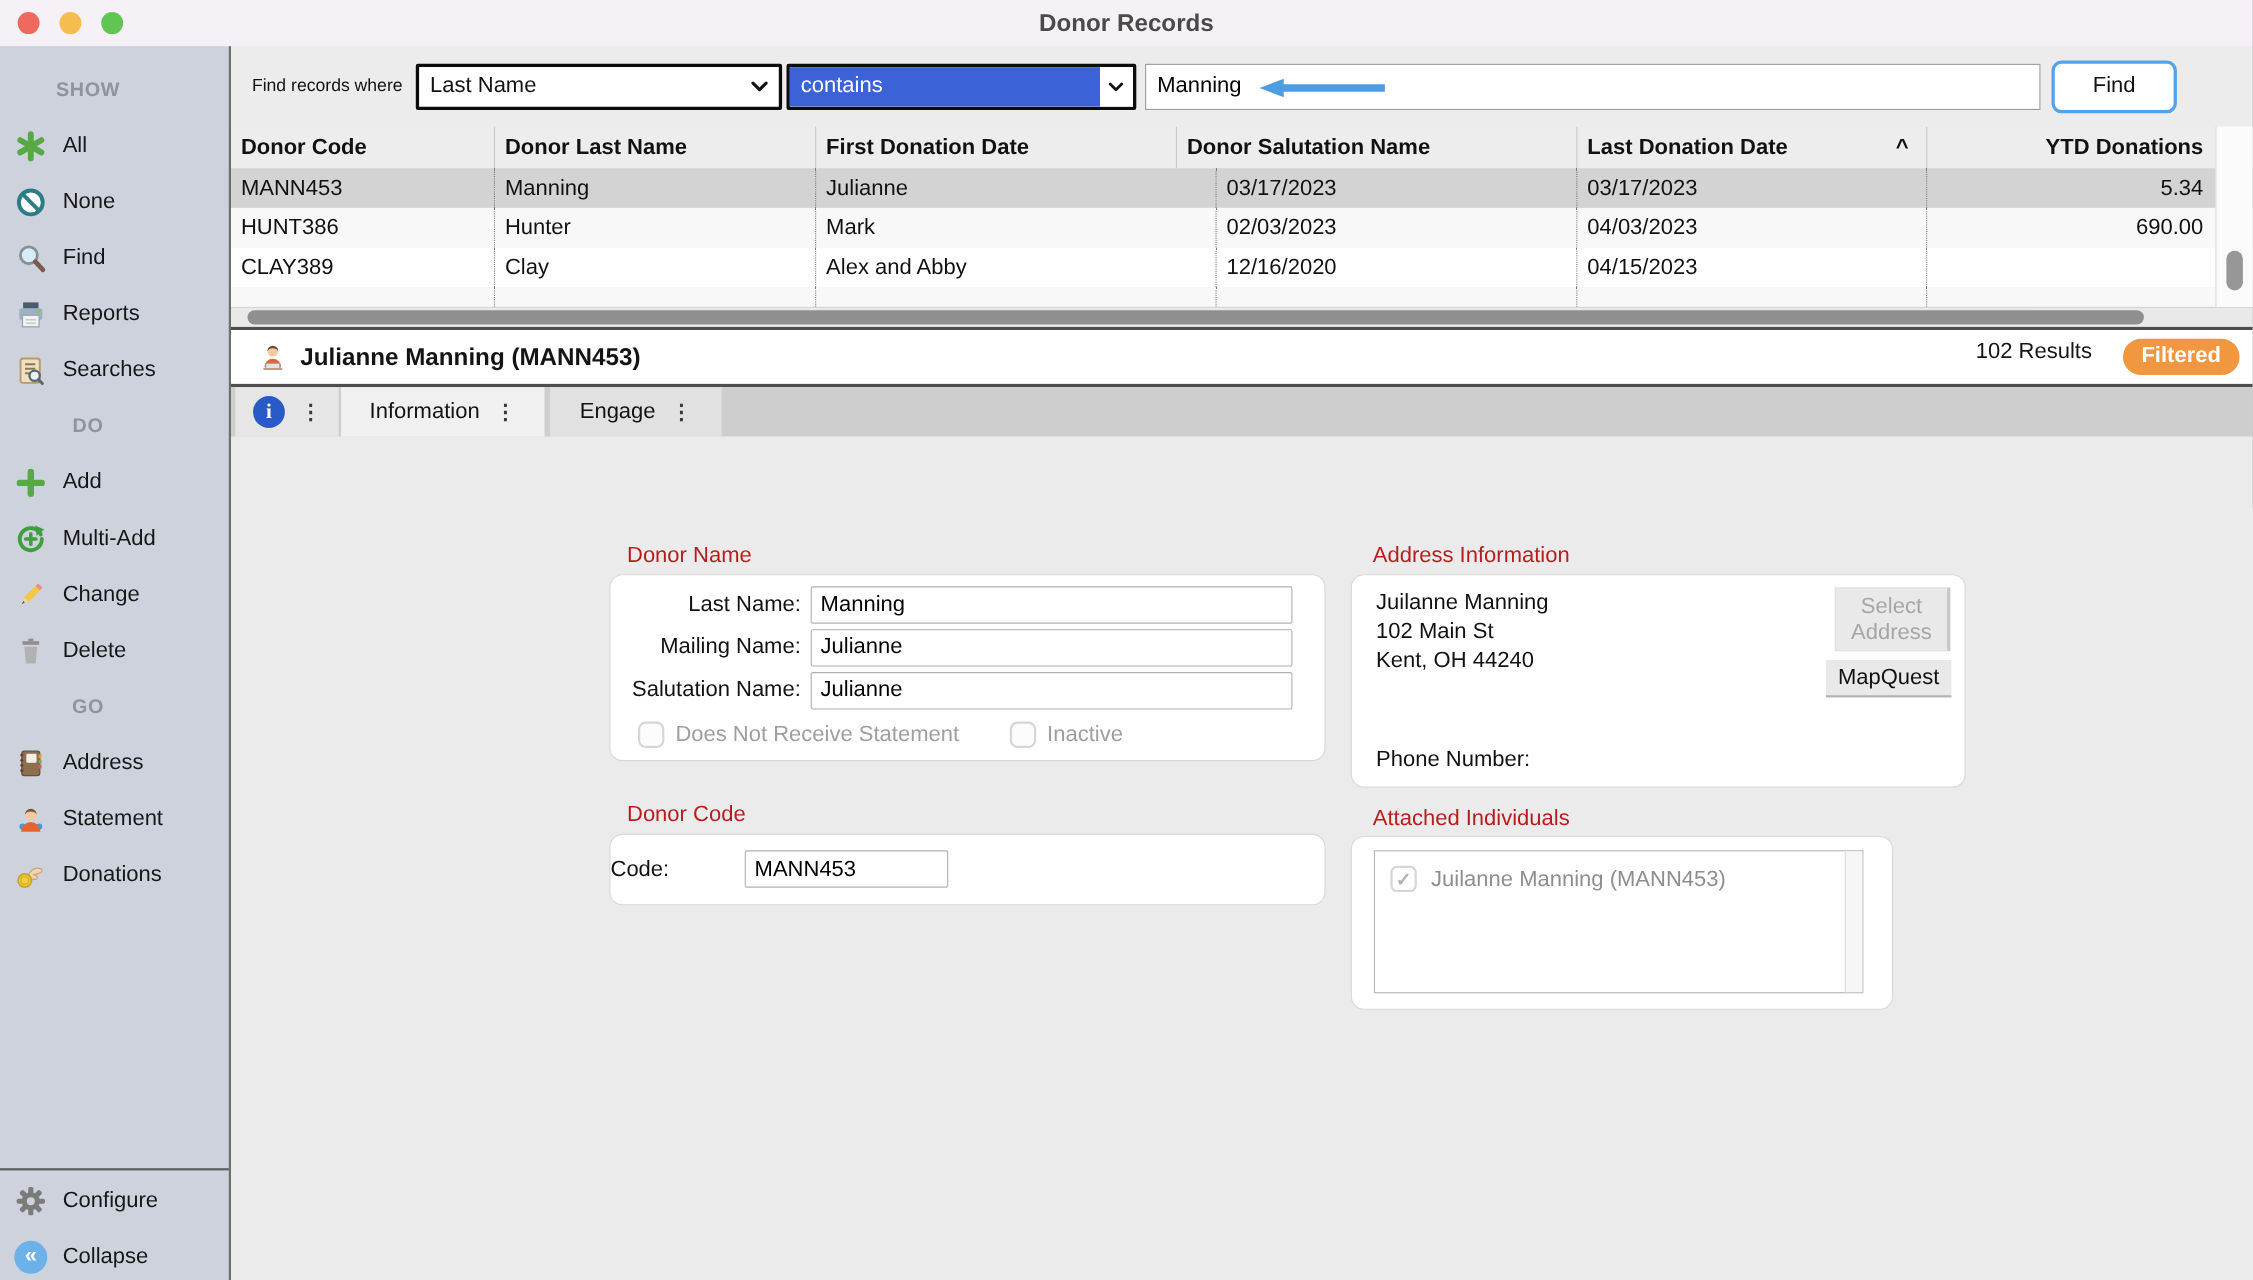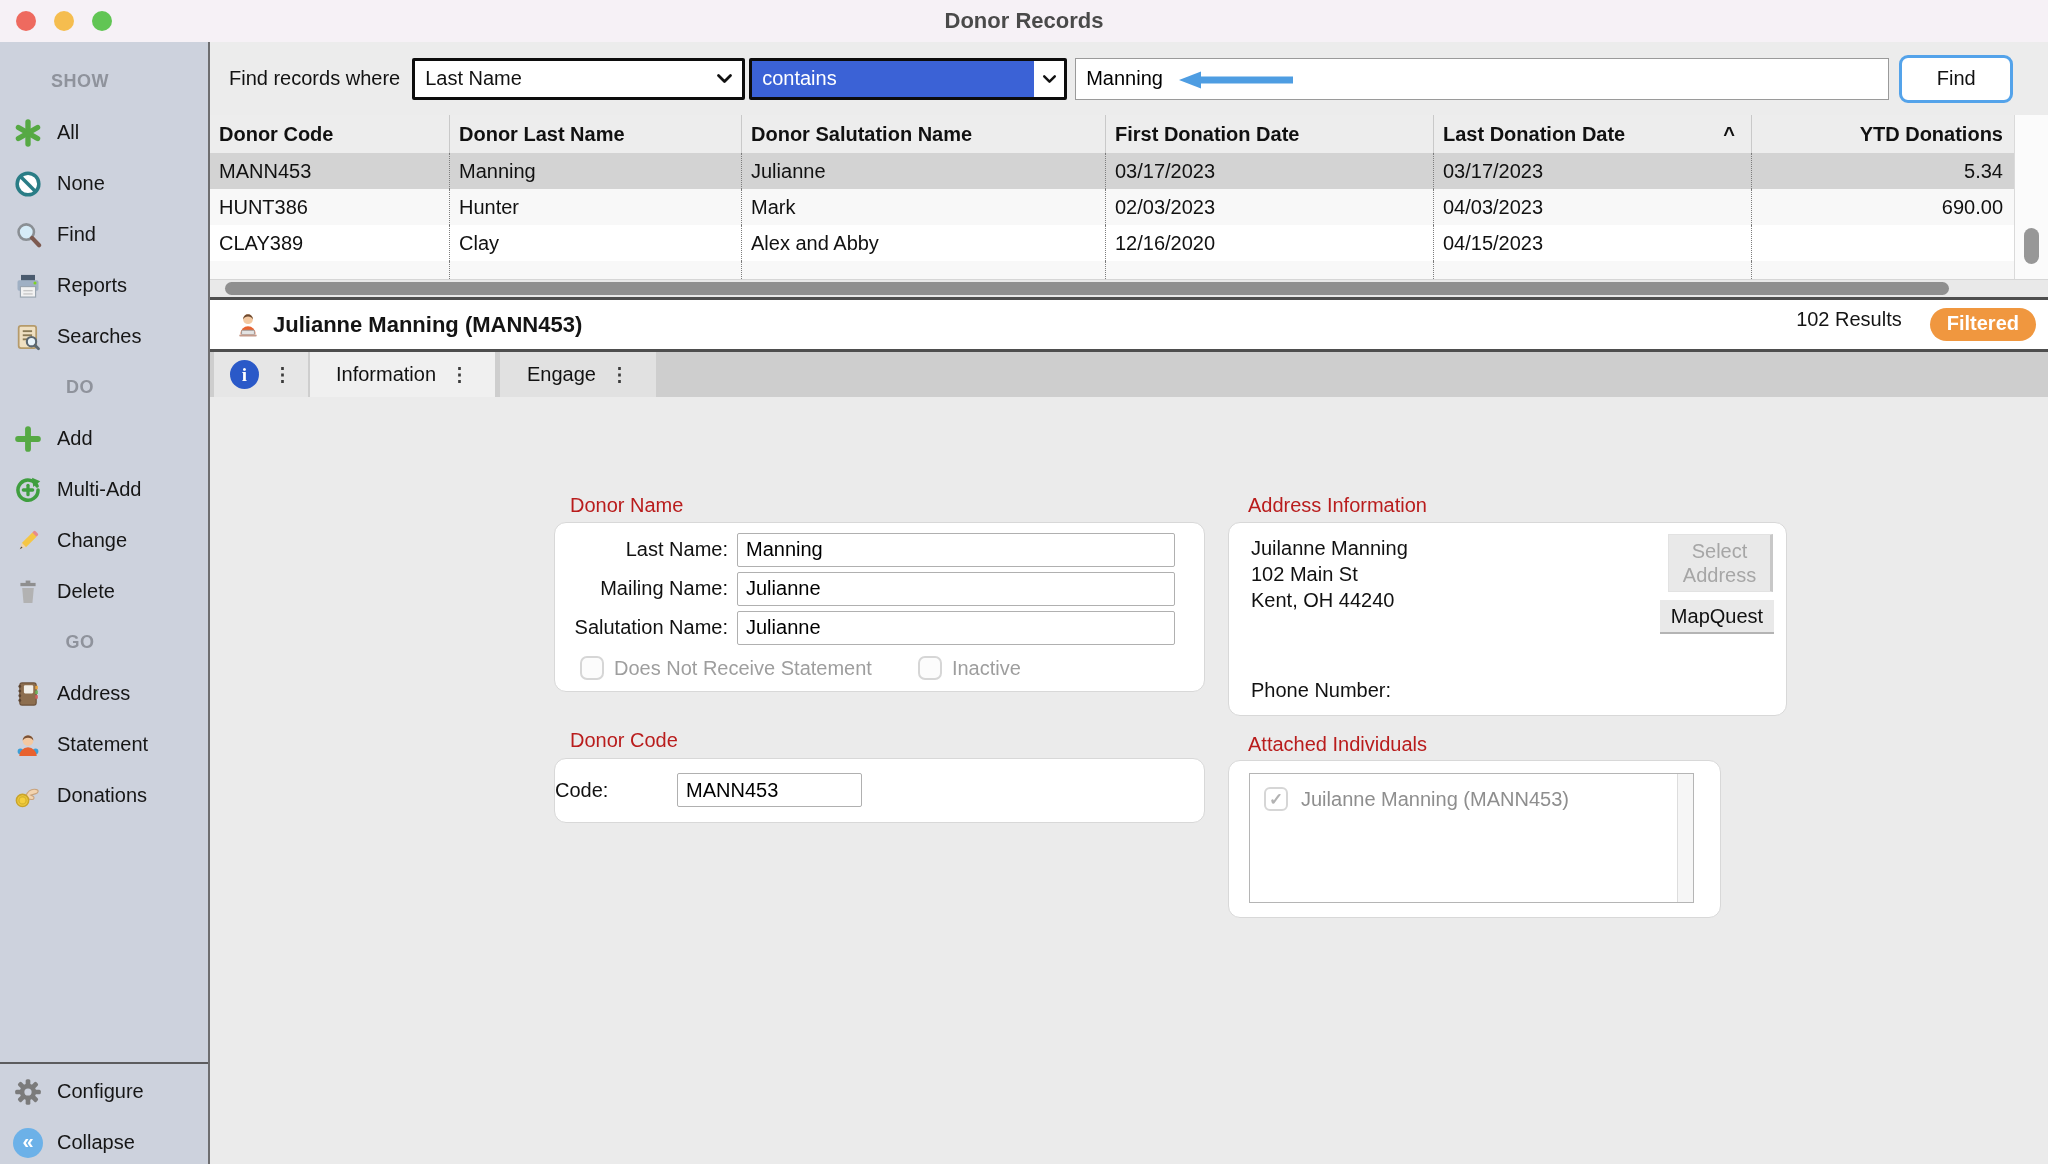--- a/index.html
+++ b/index.html
@@ -24,7 +24,7 @@
   .main{position:absolute;left:210px;top:42px;right:0;bottom:0;}
   
   .findbar{height:73px;background:#ececec;display:flex;align-items:center;position:relative;}
-  .fb-label{margin-left:19px;font-size:20px;}
+  .fb-label{margin-left:19px;font-size:16px;}
   .dd{height:42px;border:3px solid #0c0c0c;border-radius:2px;background:#fff;display:flex;align-items:center;box-sizing:border-box;font-size:20px;}
   .dd1{width:333px;margin-left:12px;padding-left:10px;justify-content:space-between;}
   .dd1 .chev{margin-left:auto;margin-right:9px;display:flex;}

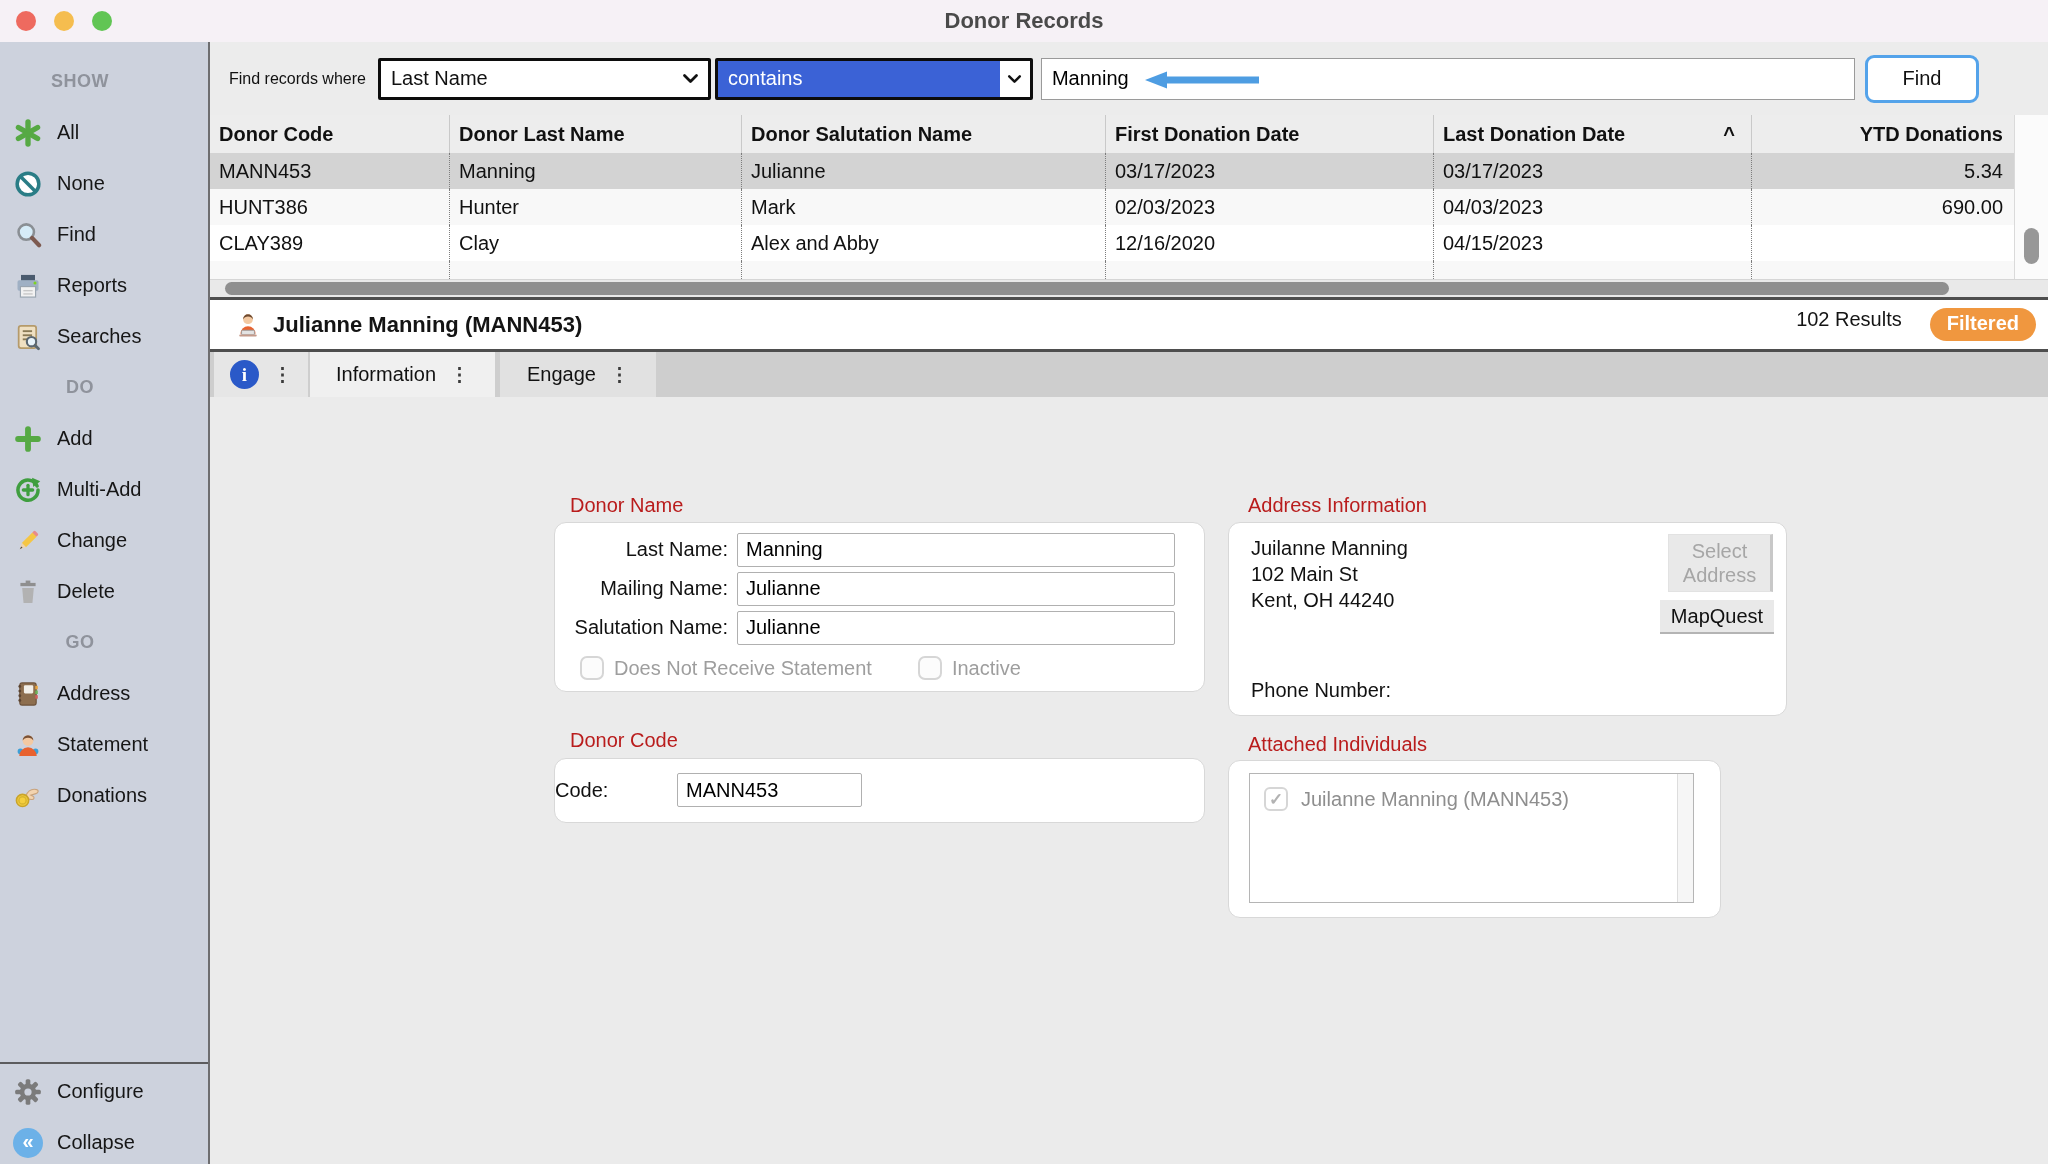--- a/index.html
+++ b/index.html
@@ -333,8 +333,8 @@
     <div class="thead">
       <div class="th c1">Donor Code</div>
       <div class="th c2">Donor Last Name</div>
+      <div class="th c4">First Donation Date</div>
       <div class="th c3">Donor Salutation Name</div>
-      <div class="th c4">First Donation Date</div>
       <div class="th c5">
         <span>Last Donation Date</span>
         <span>^</span>

